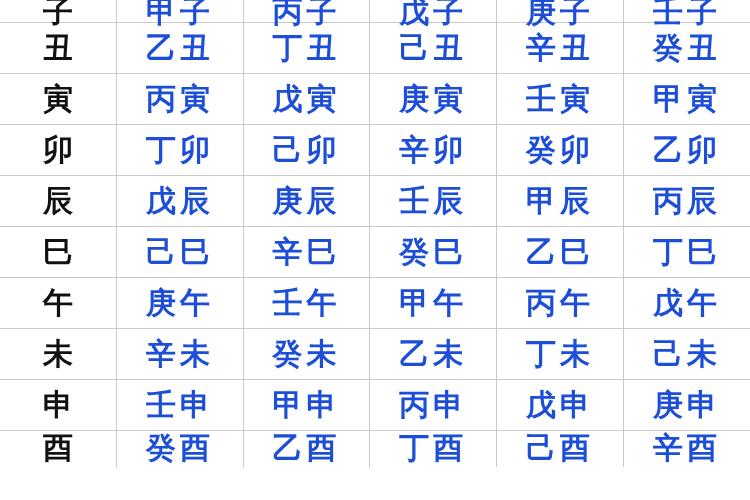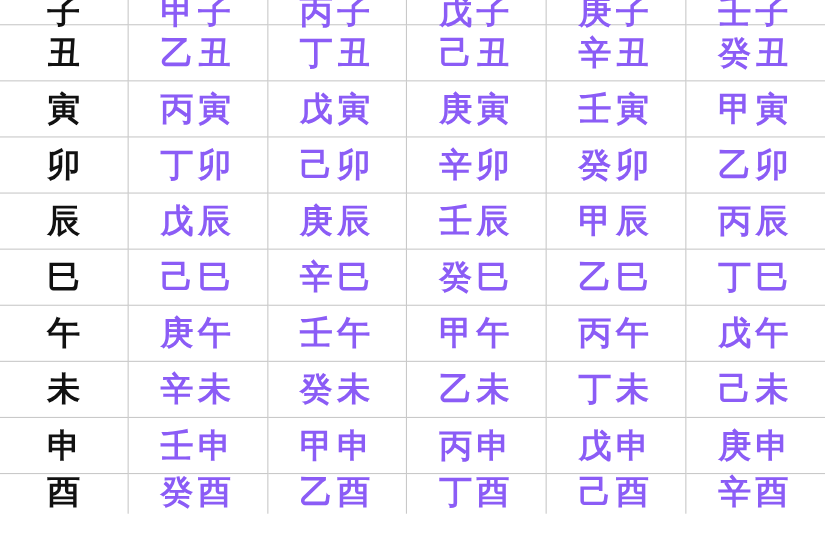--- a/index.html
+++ b/index.html
@@ -26,7 +26,7 @@
     vertical-align: middle;
     font-size: 30px;
     font-weight: bold;
-    color: #8b5cf6;
+    color: #1d4ed8;
     letter-spacing: 4px;
     border-bottom: 1px solid #c9c9c9;
     border-right: 1px solid #c9c9c9;

